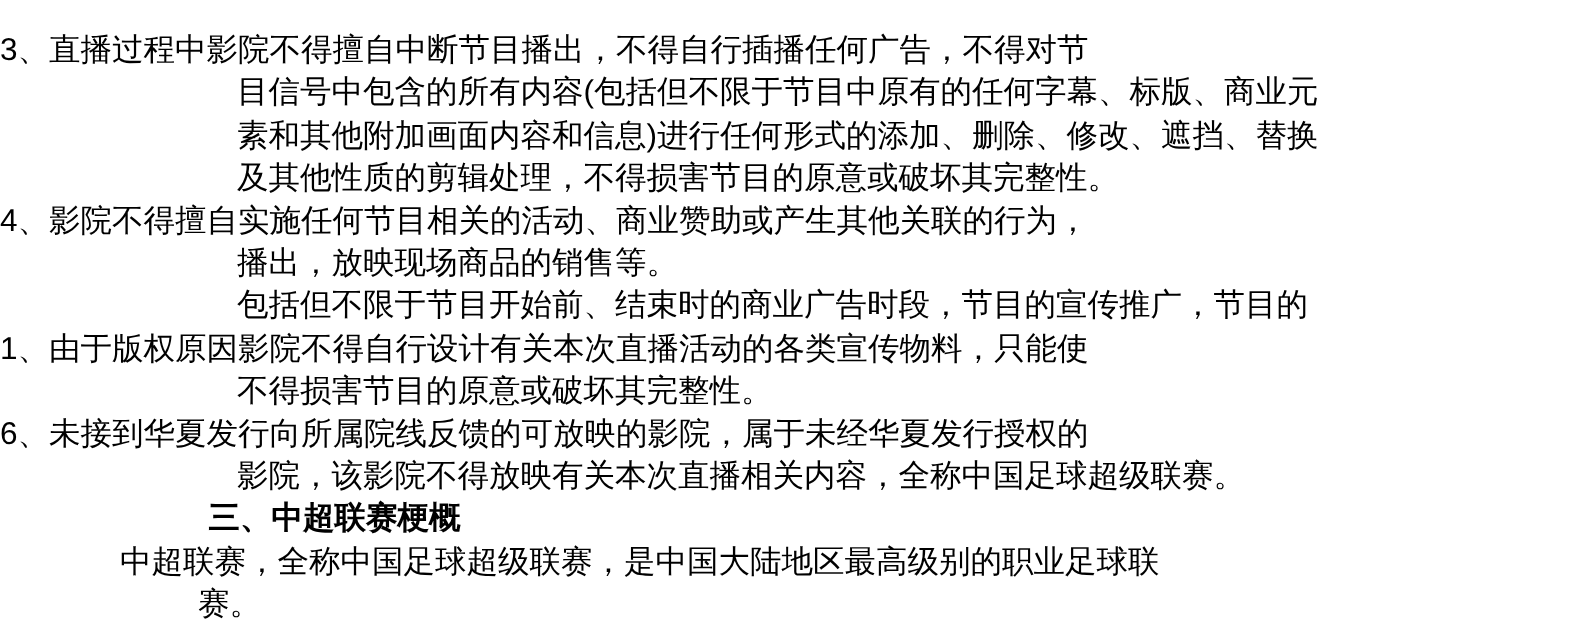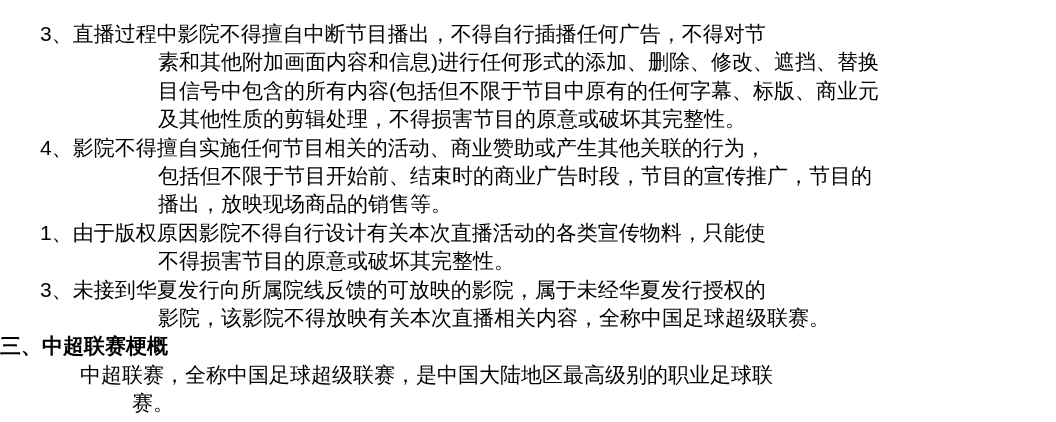--- a/index.html
+++ b/index.html
@@ -29,7 +29,6 @@
   }
   
   .clause-first {
-    margin-left: 40px;
   }
   
   .clause-cont {

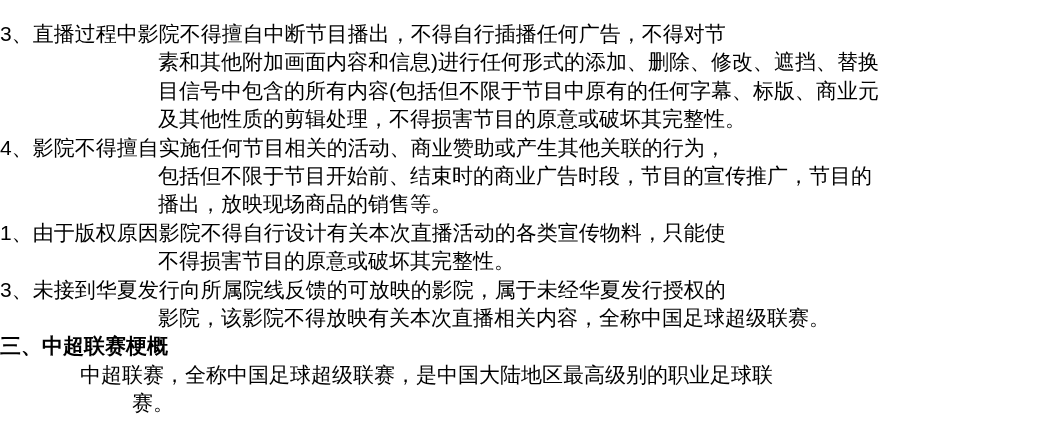--- a/index.html
+++ b/index.html
@@ -54,8 +54,8 @@
 
   <div>
     <div class="line clause-first">3、直播过程中影院不得擅自中断节目播出，不得自行插播任何广告，不得对节</div>
+    <div class="line clause-cont">目信号中包含的所有内容(包括但不限于节目中原有的任何字幕、标版、商业元</div>
     <div class="line clause-cont">素和其他附加画面内容和信息)进行任何形式的添加、删除、修改、遮挡、替换</div>
-    <div class="line clause-cont">目信号中包含的所有内容(包括但不限于节目中原有的任何字幕、标版、商业元</div>
     <div class="line clause-cont">及其他性质的剪辑处理，不得损害节目的原意或破坏其完整性。</div>
   </div>
 

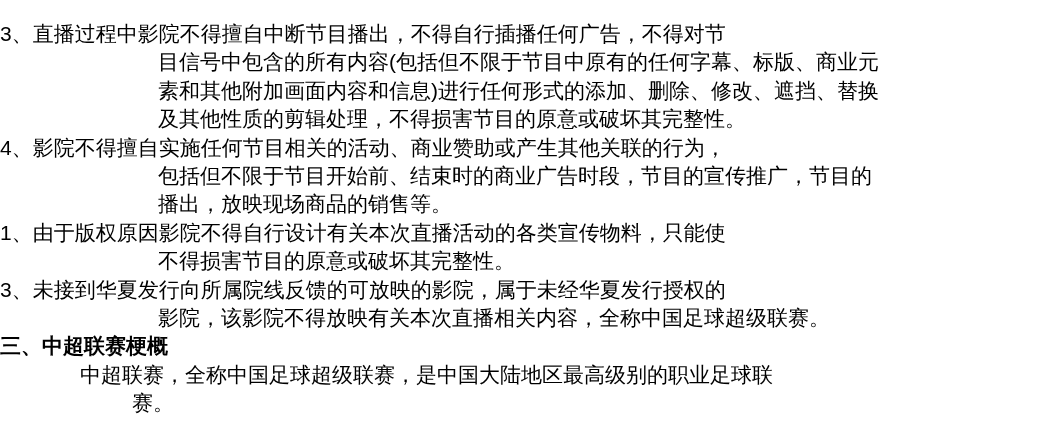--- a/index.html
+++ b/index.html
@@ -61,8 +61,8 @@
 
   <div>
     <div class="line clause-first">4、影院不得擅自实施任何节目相关的活动、商业赞助或产生其他关联的行为，</div>
+    <div class="line clause-cont">播出，放映现场商品的销售等。</div>
     <div class="line clause-cont">包括但不限于节目开始前、结束时的商业广告时段，节目的宣传推广，节目的</div>
-    <div class="line clause-cont">播出，放映现场商品的销售等。</div>
   </div>
 
   <div>

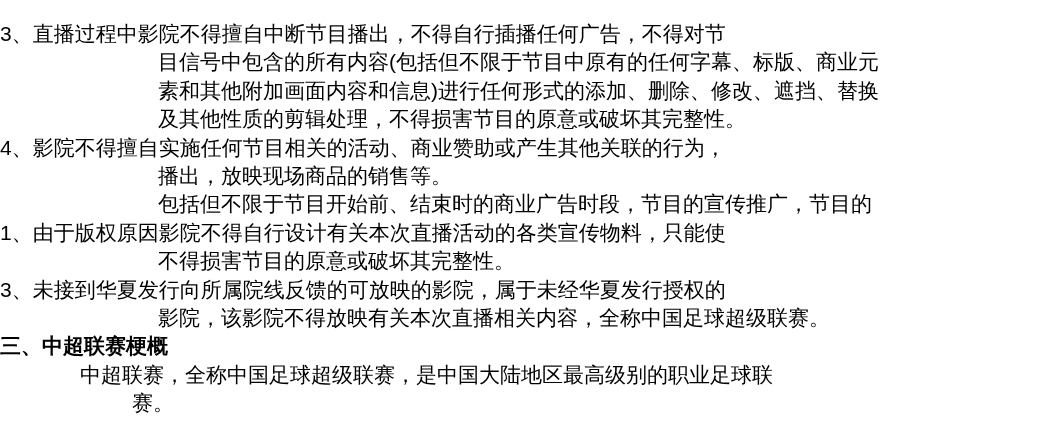--- a/index.html
+++ b/index.html
@@ -71,7 +71,7 @@
   </div>
 
   <div>
-    <div class="line clause-first">3、未接到华夏发行向所属院线反馈的可放映的影院，属于未经华夏发行授权的</div>
+    <div class="line clause-first">6、未接到华夏发行向所属院线反馈的可放映的影院，属于未经华夏发行授权的</div>
     <div class="line clause-cont">影院，该影院不得放映有关本次直播相关内容，全称中国足球超级联赛。</div>
   </div>
 

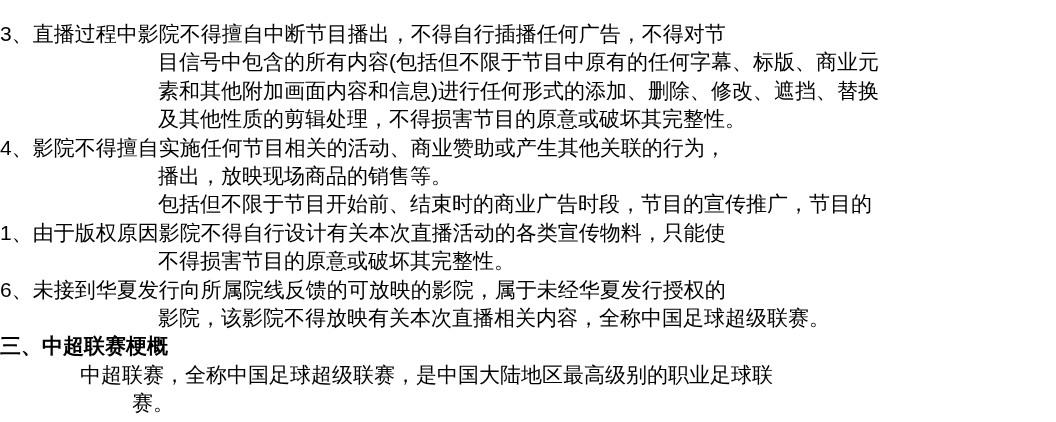--- a/index.html
+++ b/index.html
@@ -36,6 +36,7 @@
   }
   
   .section-heading {
+    padding-left: 139px;
     font-weight: bold;
   }
   

